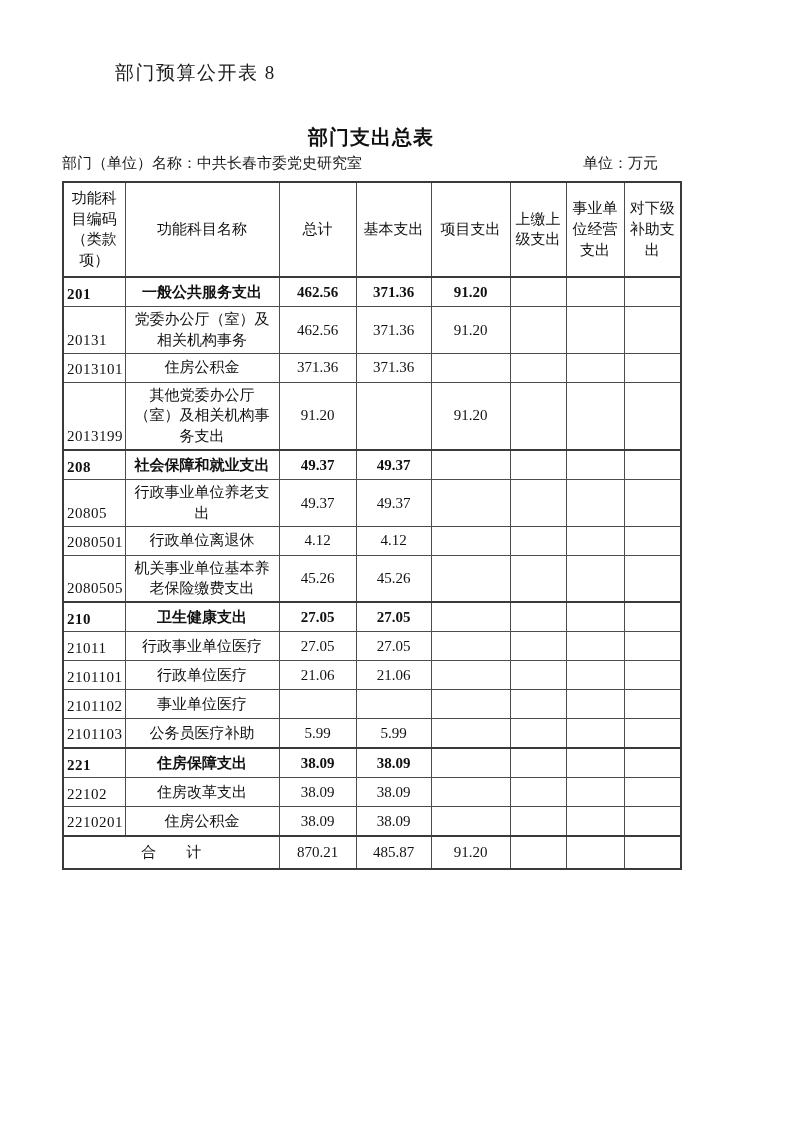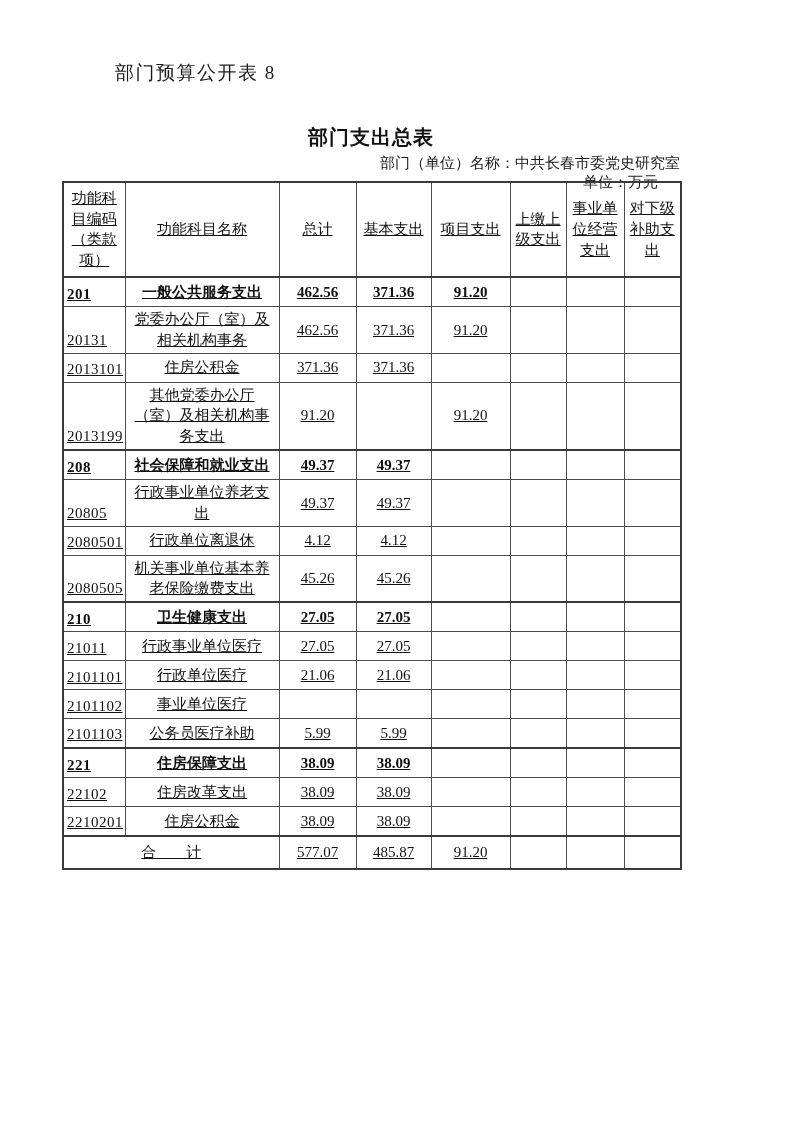--- a/index.html
+++ b/index.html
@@ -45,7 +45,6 @@
     align-items: flex-end;
     font-size: 15px;
     color: #1a1a1a;
-    flex-direction: column;
   }
   .meta-row .unit { padding-right: 22px; }
 

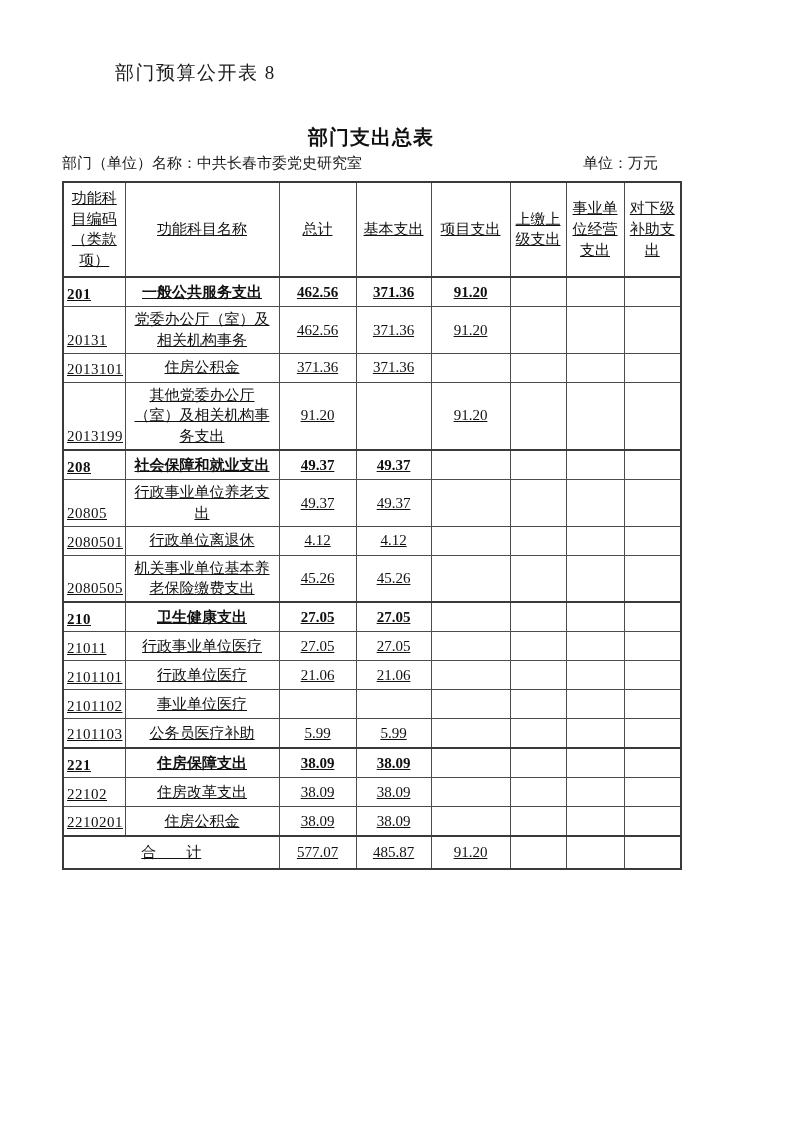--- a/index.html
+++ b/index.html
@@ -58,7 +58,6 @@
     font-size: 15px;
     color: #111;
     border: 2px solid #3a3a3a;
-    text-decoration: underline;
   }
   table.budget th, table.budget td {
     border: 1px solid #4c4c4c;

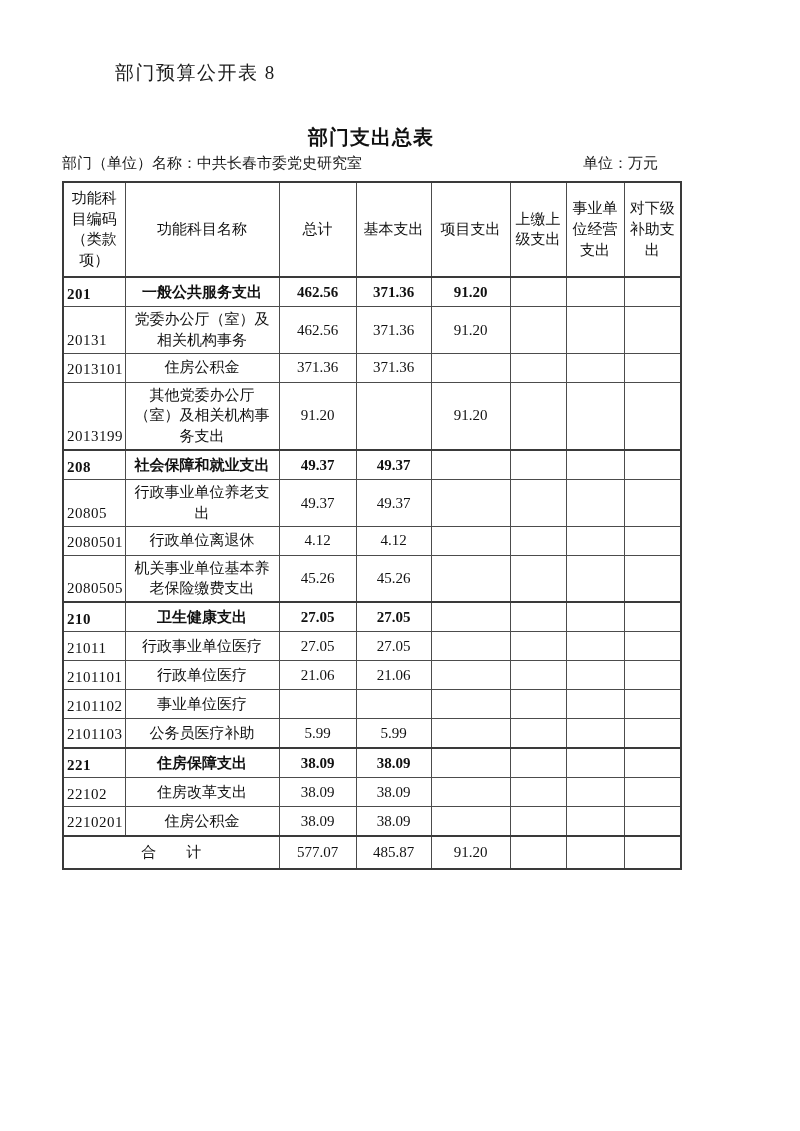--- a/index.html
+++ b/index.html
@@ -310,7 +310,7 @@
         </tr>
         <tr class="total-row">
           <td colspan="2" class="total-label">合　　计</td>
-          <td class="num">577.07</td>
+          <td class="num">870.21</td>
           <td class="num">485.87</td>
           <td class="num">91.20</td>
           <td class="num"></td>

